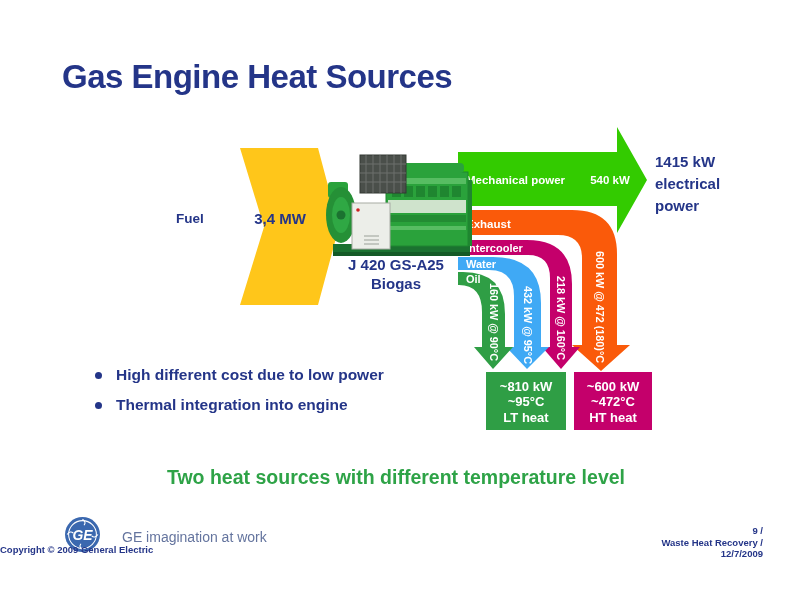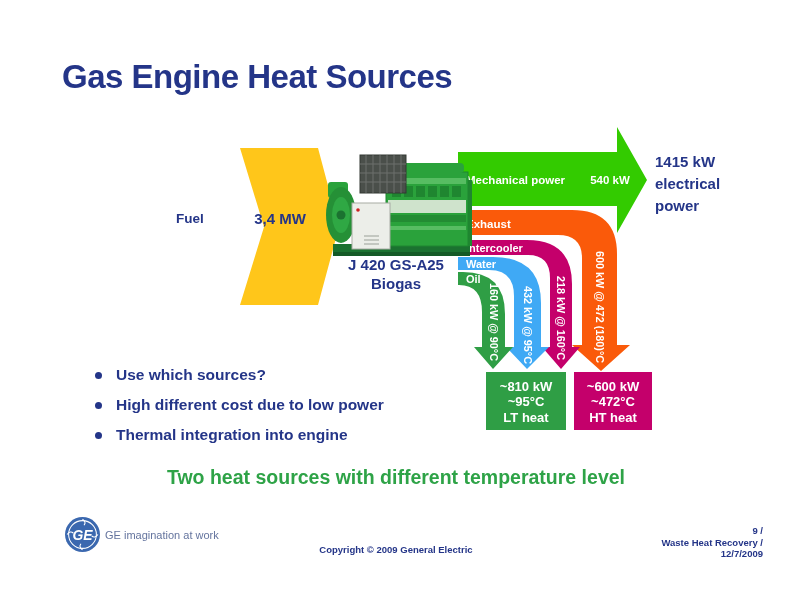--- a/index.html
+++ b/index.html
@@ -101,7 +101,6 @@
 
 
   <ul class="abs bullets">
-    <li>Use which sources?</li>
     <li>High different cost due to low power</li>
     <li>Thermal integration into engine</li>
   </ul>

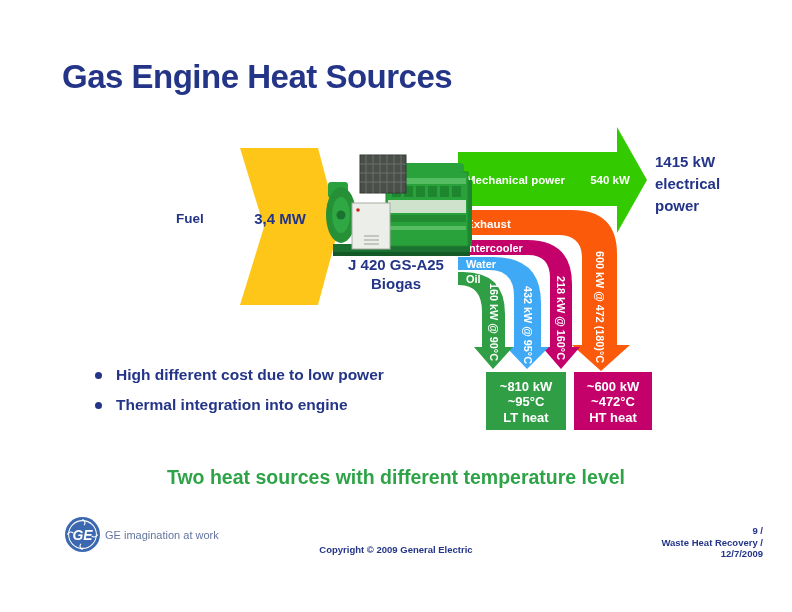--- a/index.html
+++ b/index.html
@@ -15,7 +15,7 @@
          border-radius:50%;background:#243588;}
   .conclusion{left:0;top:466px;width:792px;text-align:center;font-size:19.5px;font-weight:bold;color:#2EA347;}
   .ge-logo{left:64px;top:516px;width:37px;height:37px;}
-  .ge-tagline{left:105px;top:529px;font-size:11px;color:#64749E;}
+  .ge-tagline{left:122px;top:529px;font-size:14px;color:#64749E;}
   .copyright{left:0;top:544px;width:792px;text-align:center;font-size:9.5px;font-weight:bold;color:#243588;}
   .pageinfo{right:61px;top:525px;text-align:right;font-size:9.5px;font-weight:bold;color:#243588;line-height:11.5px;}
   svg text{font-family:"Liberation Sans","DejaVu Sans",sans-serif;}

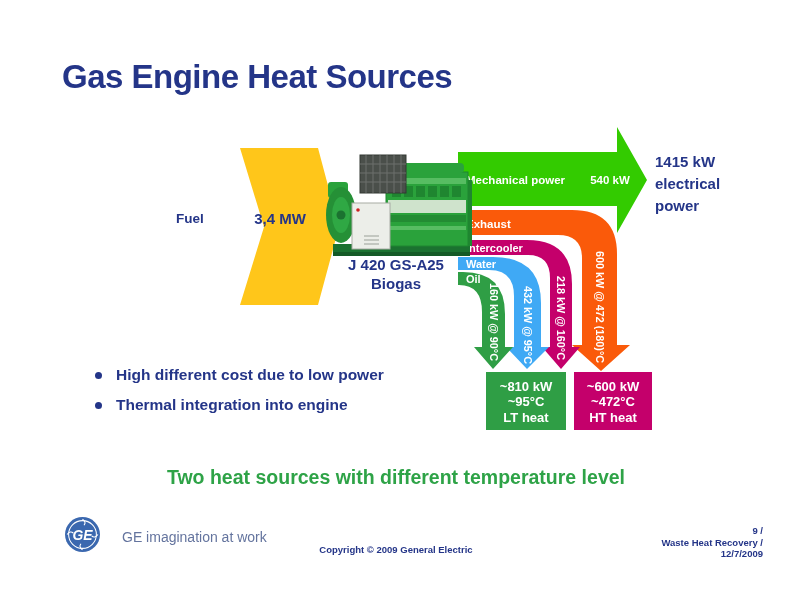--- a/index.html
+++ b/index.html
@@ -16,7 +16,7 @@
   .conclusion{left:0;top:466px;width:792px;text-align:center;font-size:19.5px;font-weight:bold;color:#2EA347;}
   .ge-logo{left:64px;top:516px;width:37px;height:37px;}
   .ge-tagline{left:122px;top:529px;font-size:14px;color:#64749E;}
-  .copyright{left:0;top:544px;width:792px;text-align:center;font-size:9.5px;font-weight:bold;color:#243588;}
+  .copyright{left:0;top:544px;width:792px;font-size:9.5px;font-weight:bold;color:#243588;}
   .pageinfo{right:61px;top:525px;text-align:right;font-size:9.5px;font-weight:bold;color:#243588;line-height:11.5px;}
   svg text{font-family:"Liberation Sans","DejaVu Sans",sans-serif;}
 </style>

